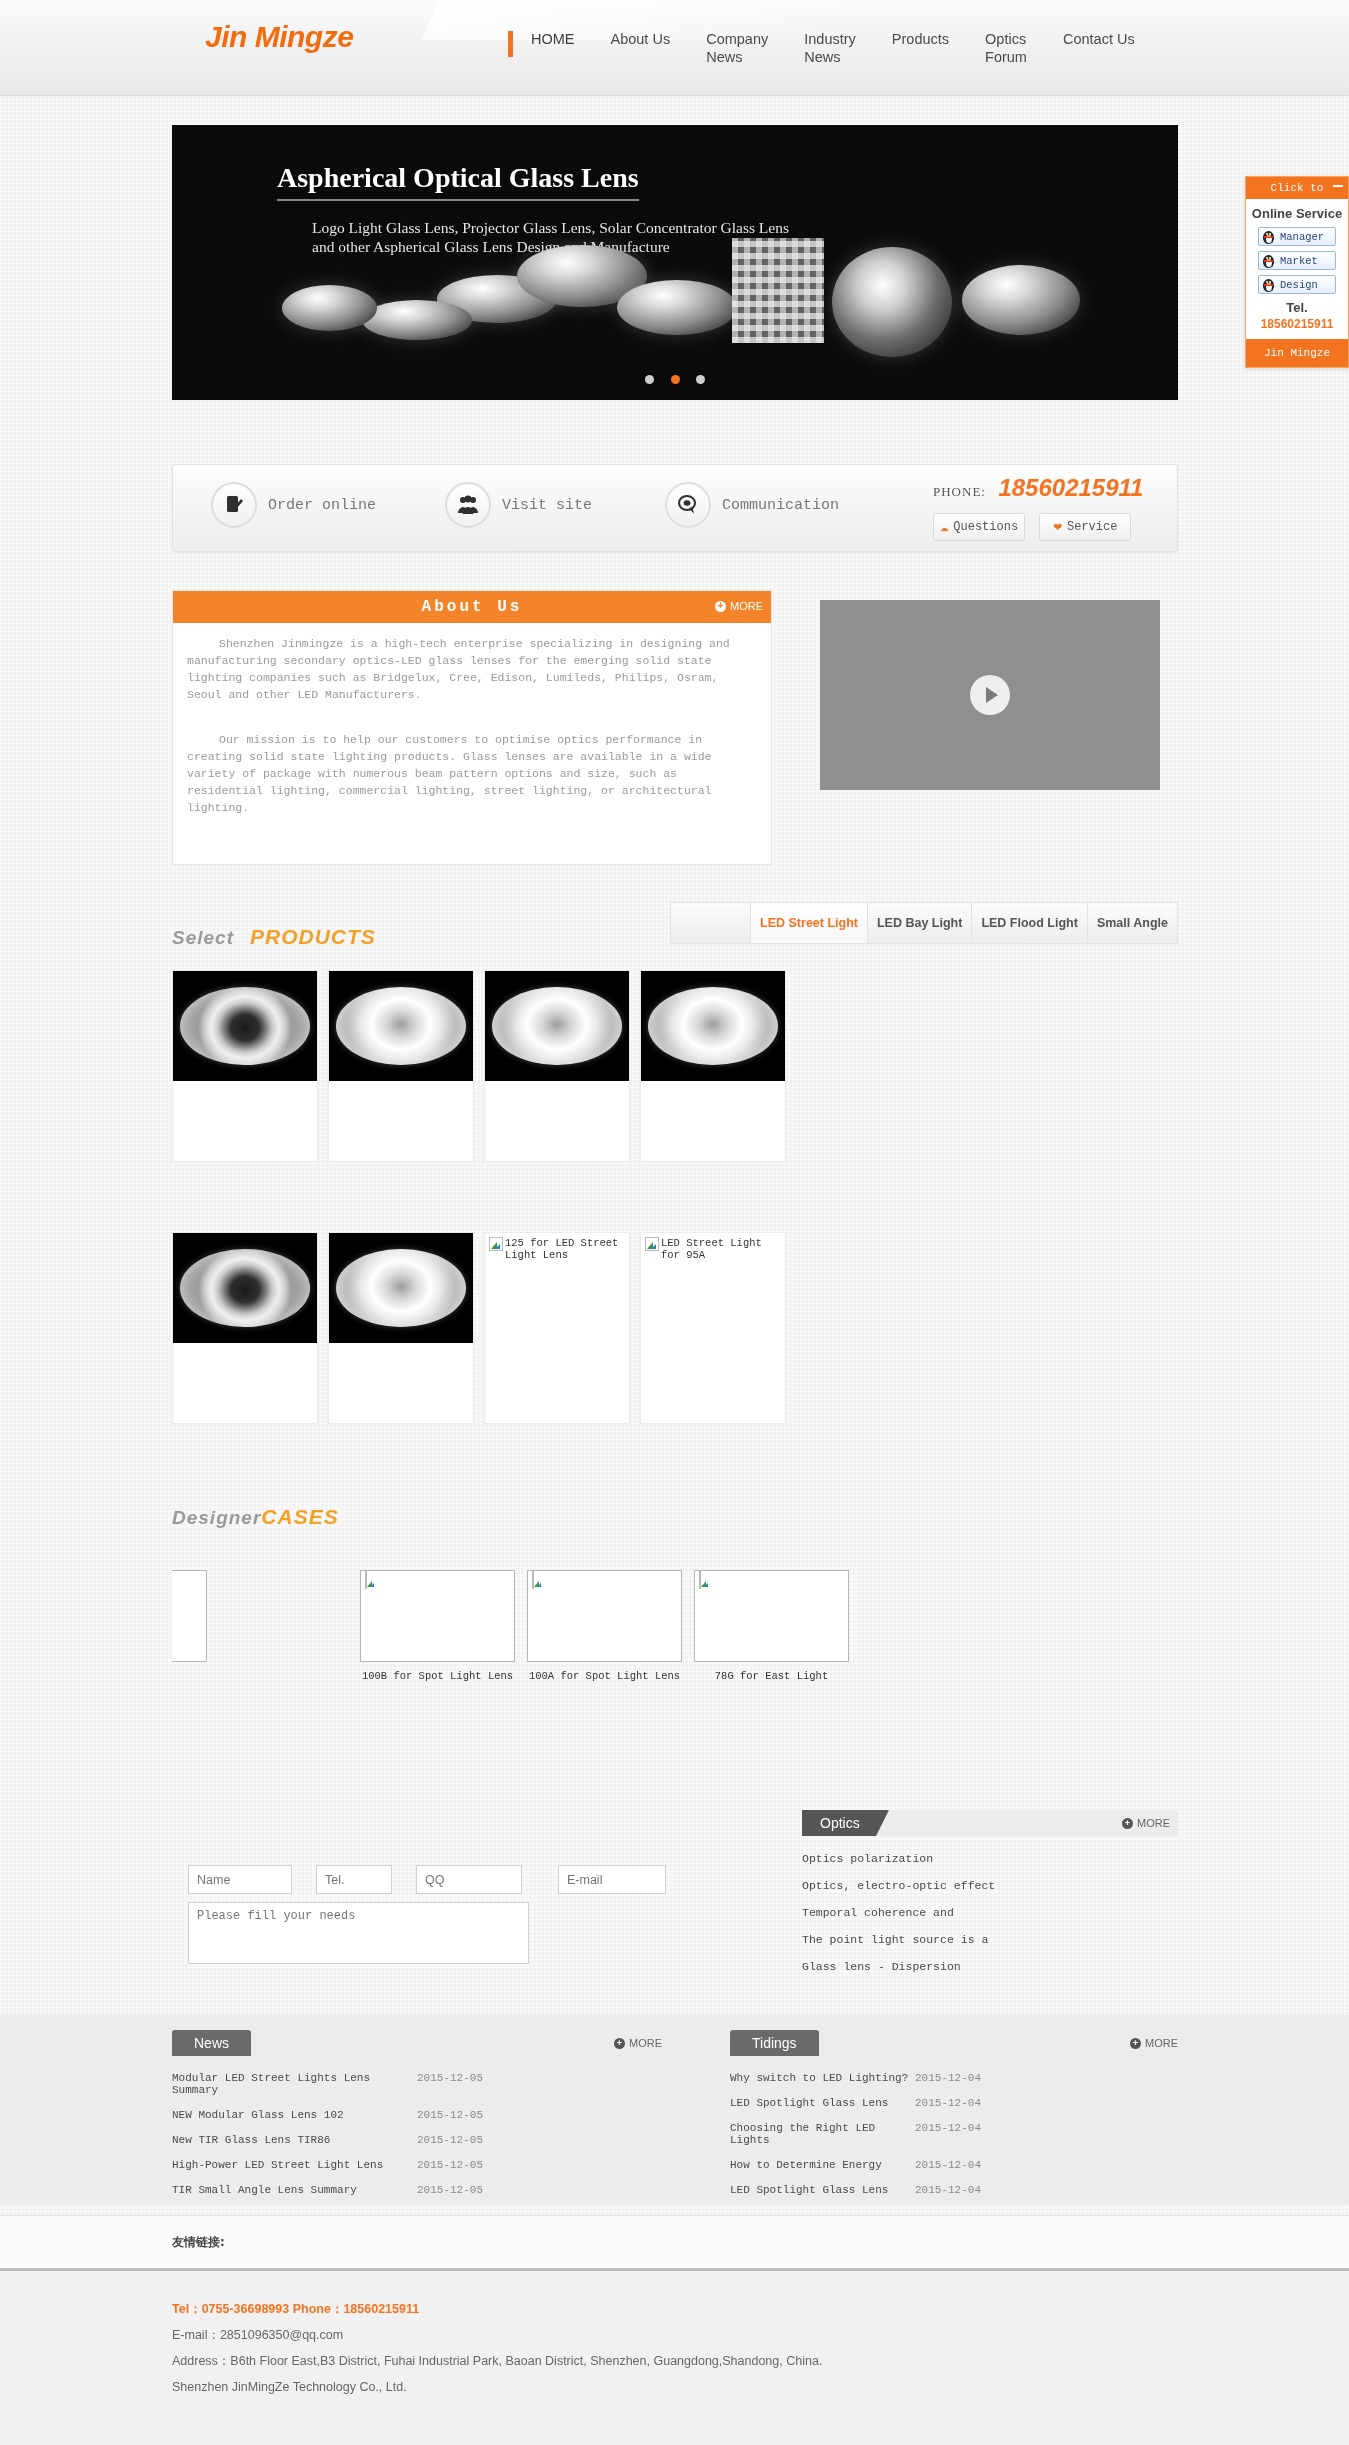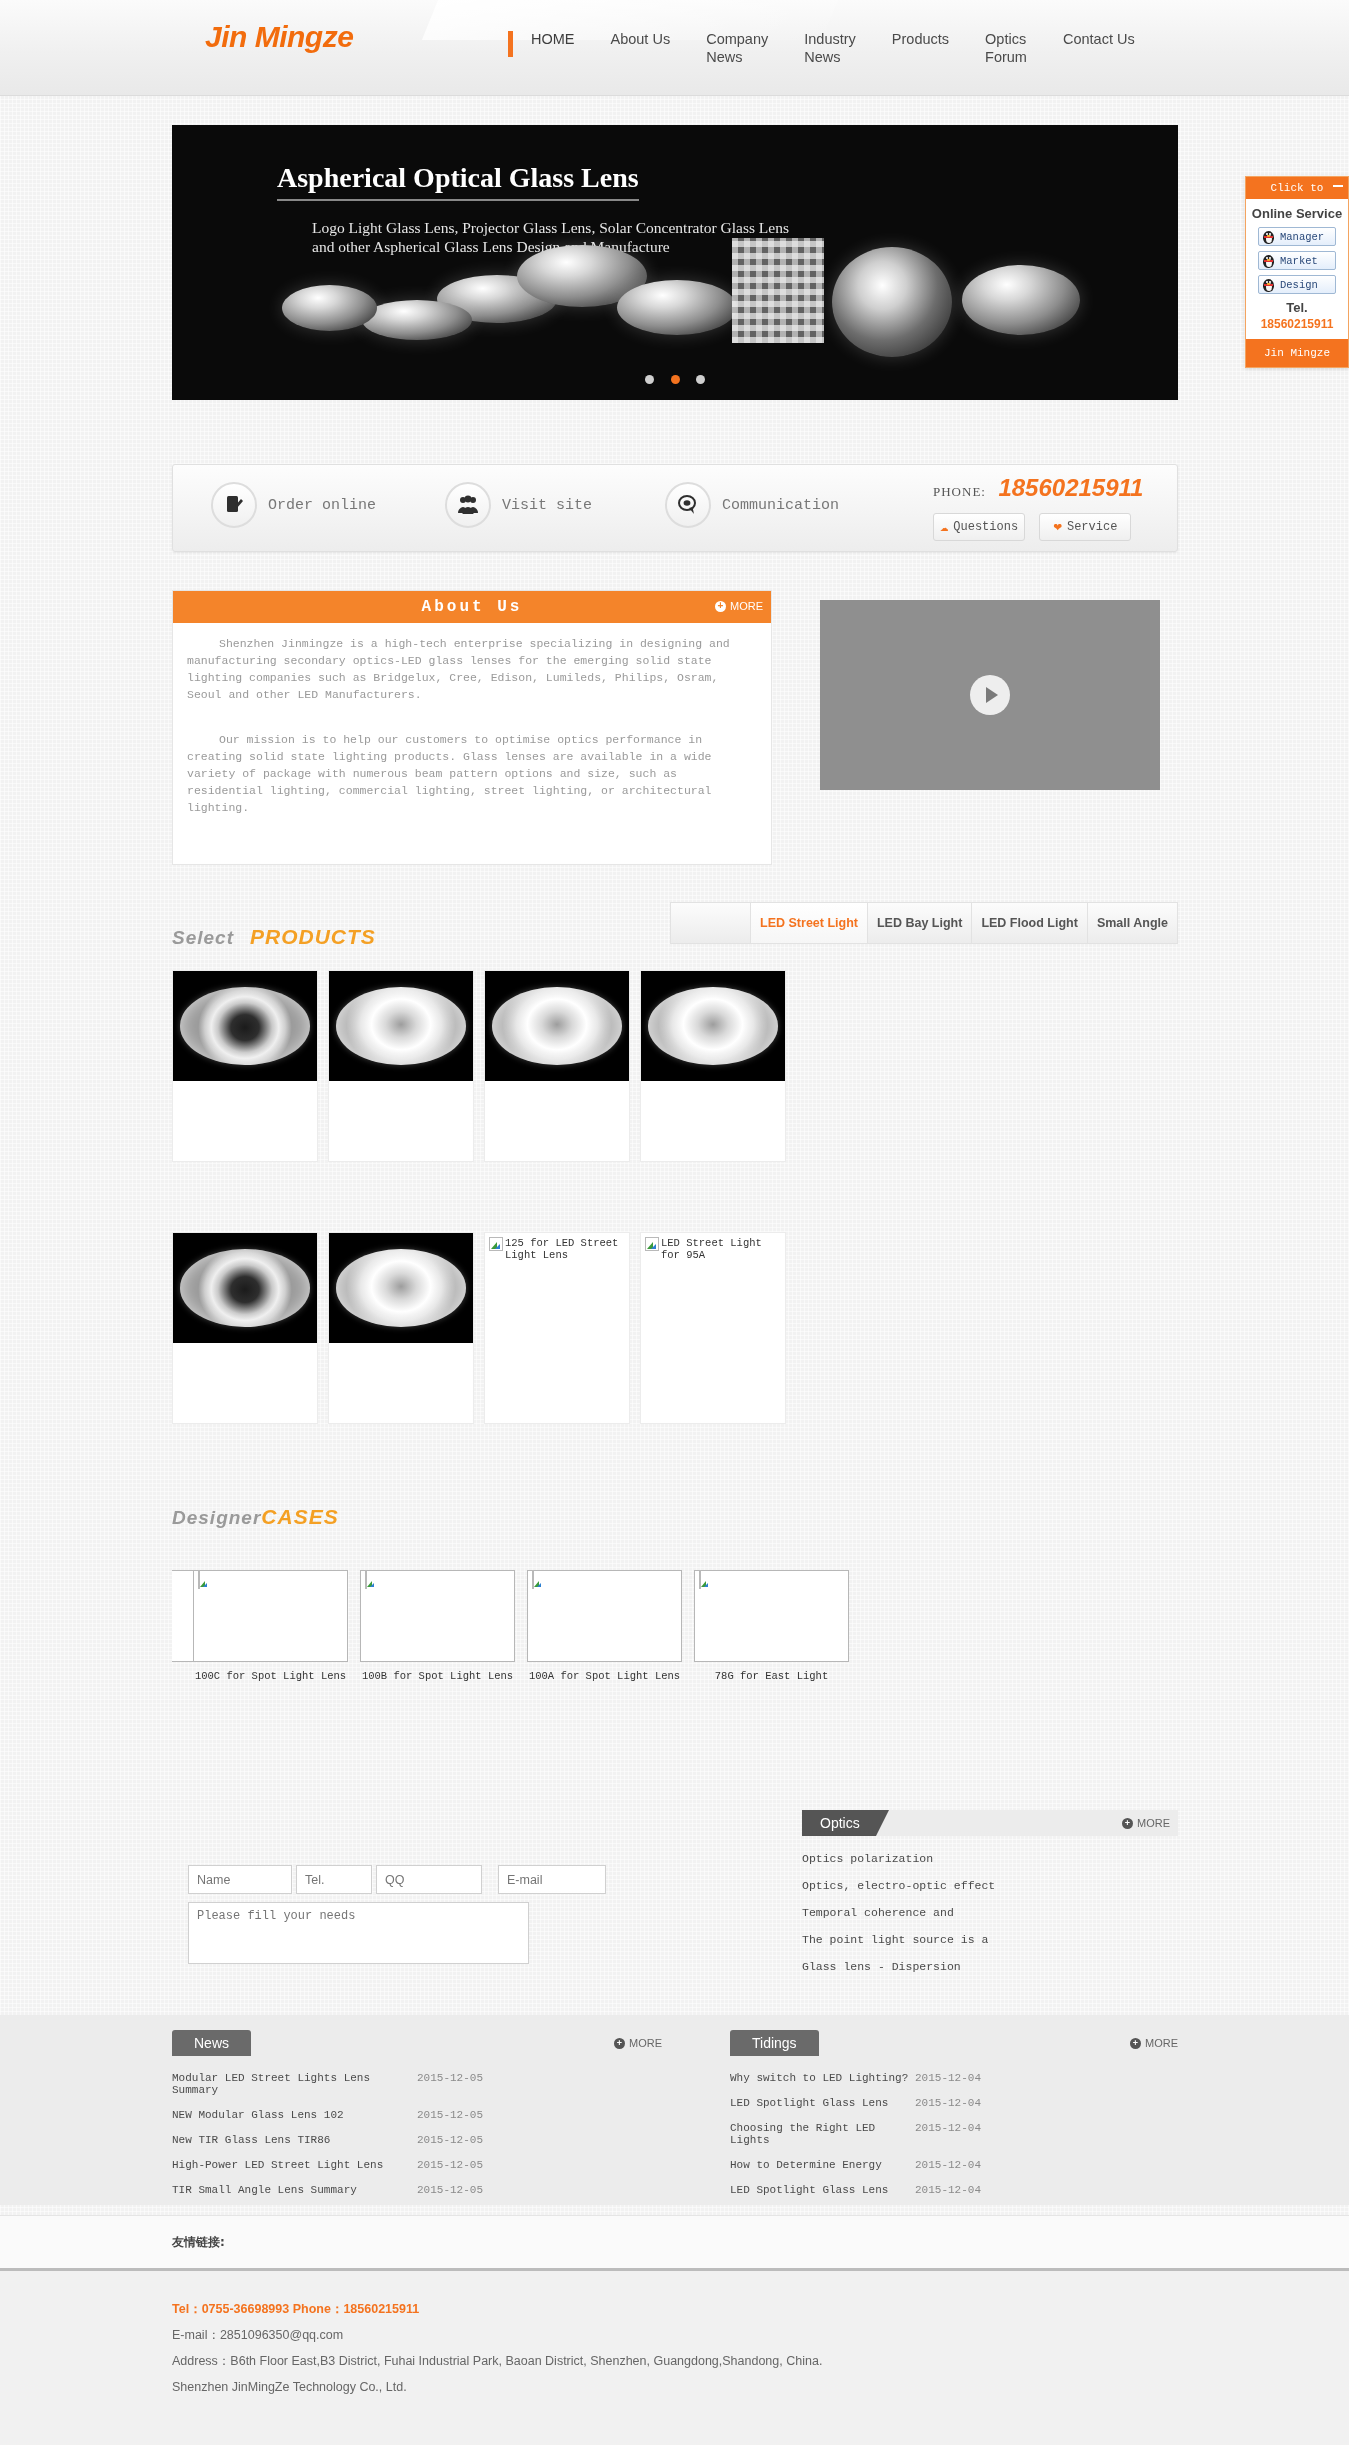--- a/index.html
+++ b/index.html
@@ -547,10 +547,6 @@
     <div class="box"></div>
     <div class="cname"></div>
   </div>
-  <div class="casecell" style="left:21px">
-    <div class="box"><span class="tinyimg"></span></div>
-    <div class="cname">100C for Spot Light Lens</div>
-  </div>
   <div class="casecell" style="left:188px">
     <div class="box"><span class="tinyimg"></span></div>
     <div class="cname">100B for Spot Light Lens</div>

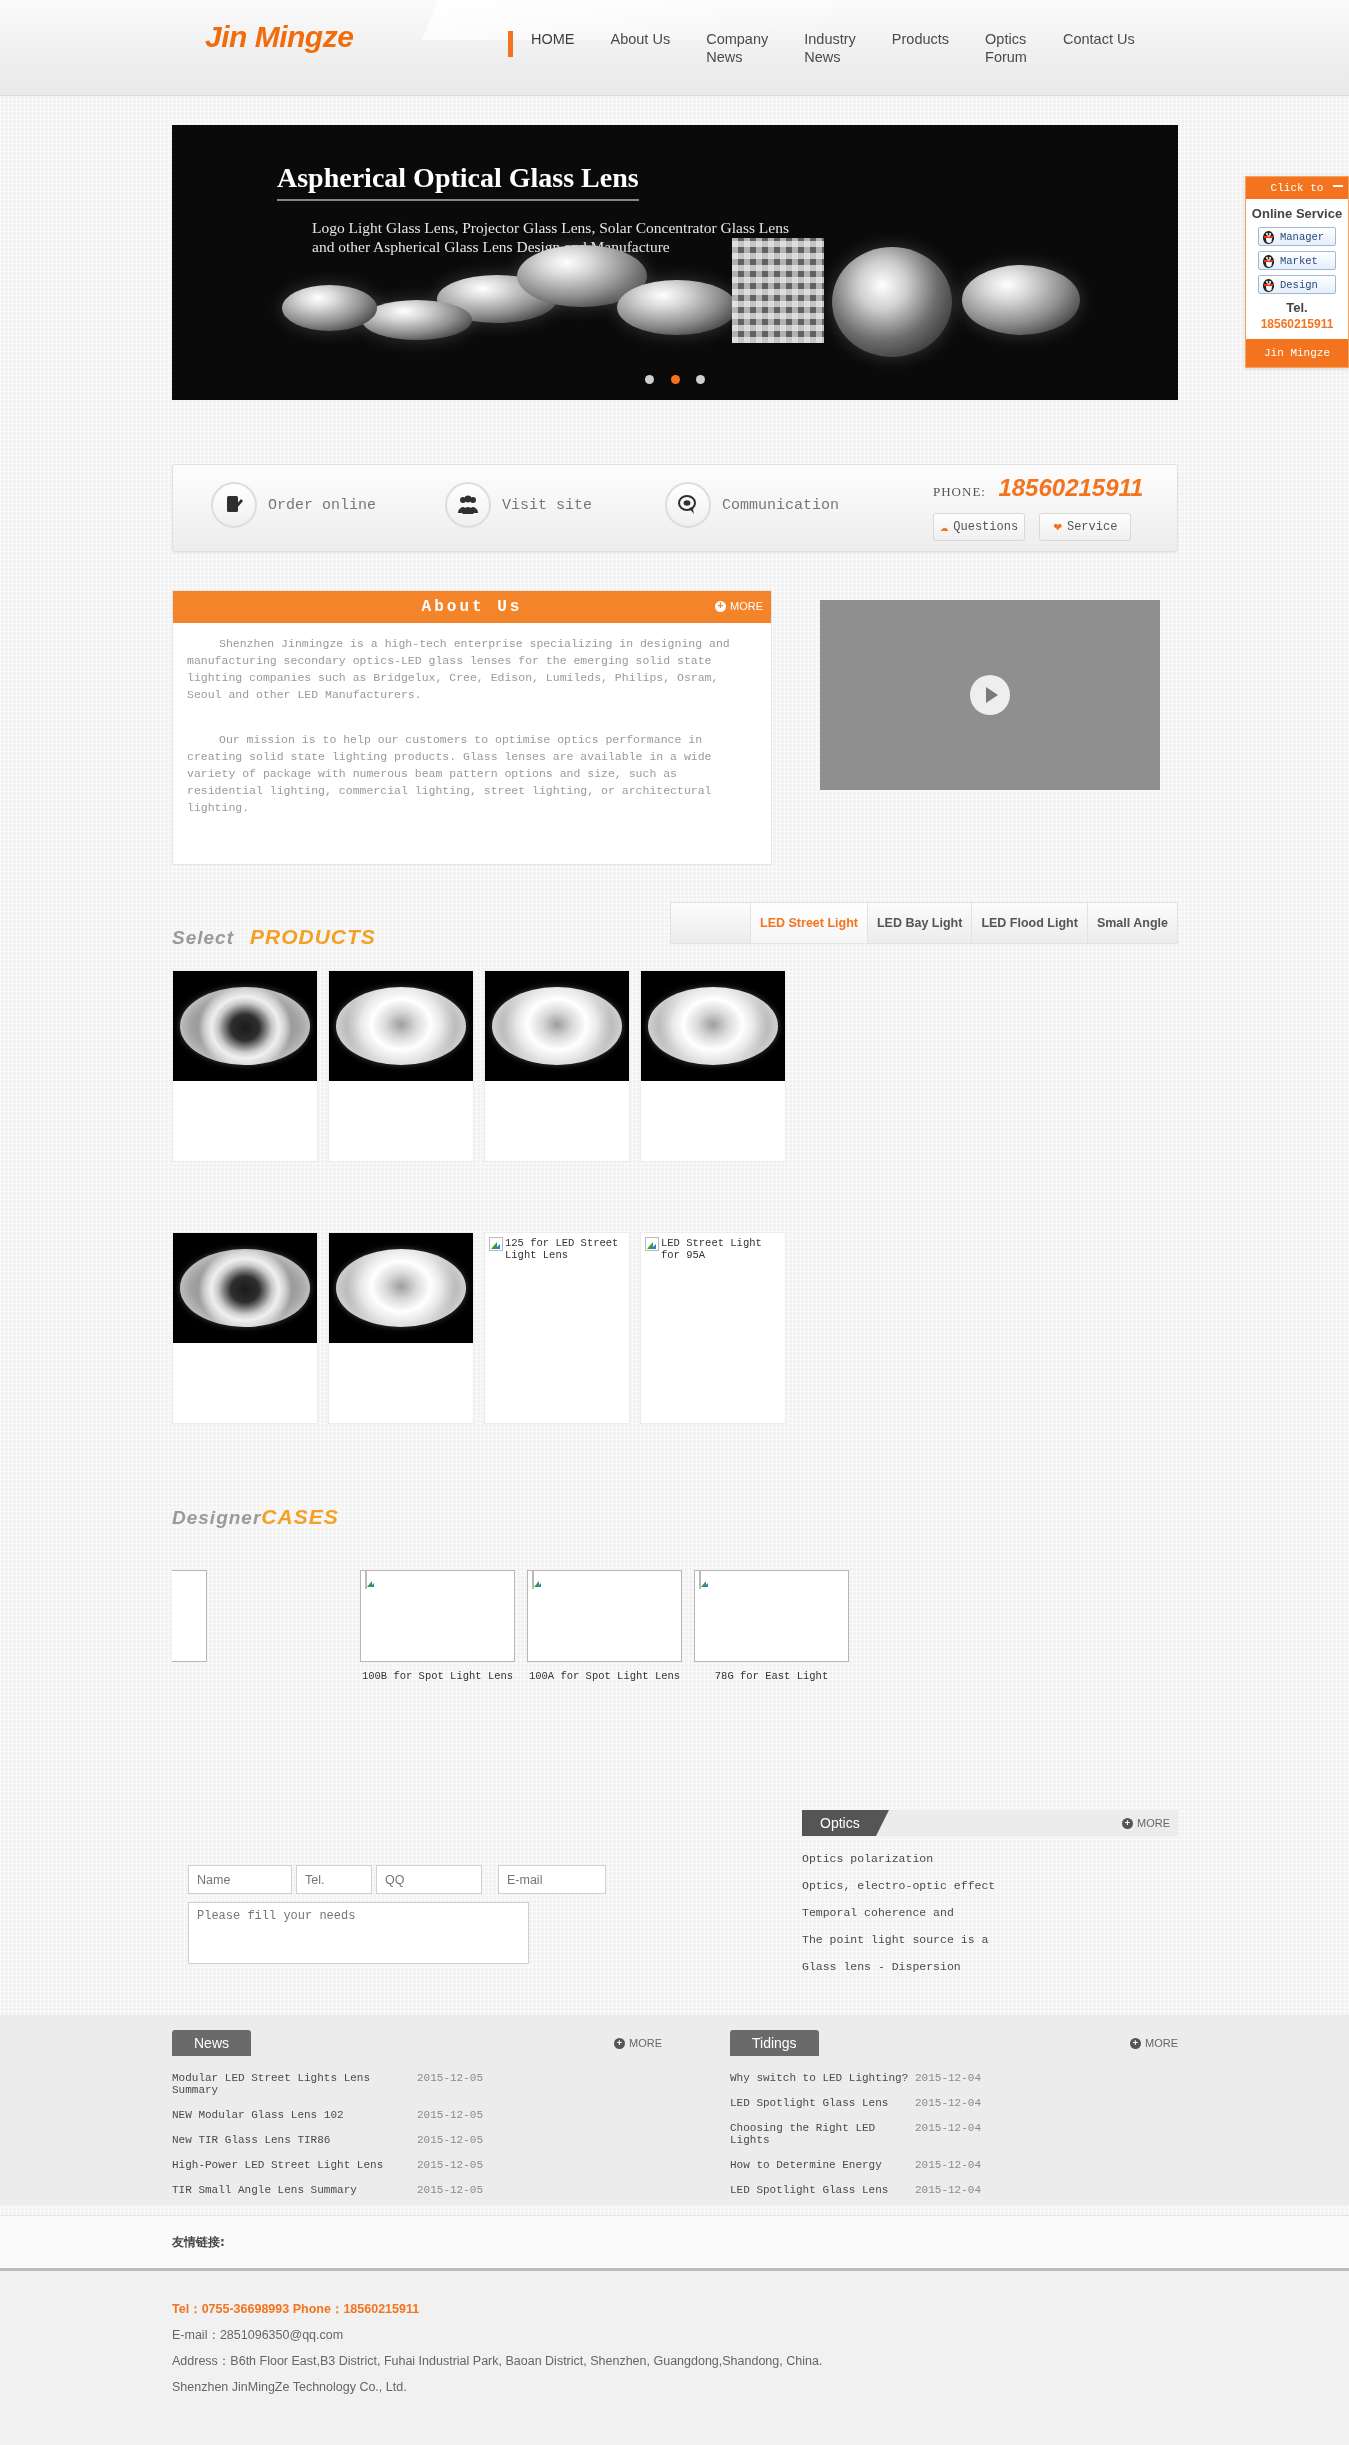--- a/index.html
+++ b/index.html
@@ -248,7 +248,7 @@
     font-family:"Liberation Sans", sans-serif; font-size:12.5px; color:#9a9a9a;
     padding:0 8px; outline:none;
   }
-  #form .row1 { display:flex; gap:4px; }
+  #form .row1 { display:flex; gap:24px; }
   #form .ta {
     margin-top:8px; width:341px; height:62px; border:1px solid #d0d0d0;
     background:#fff; resize:none; padding:6px 8px;

